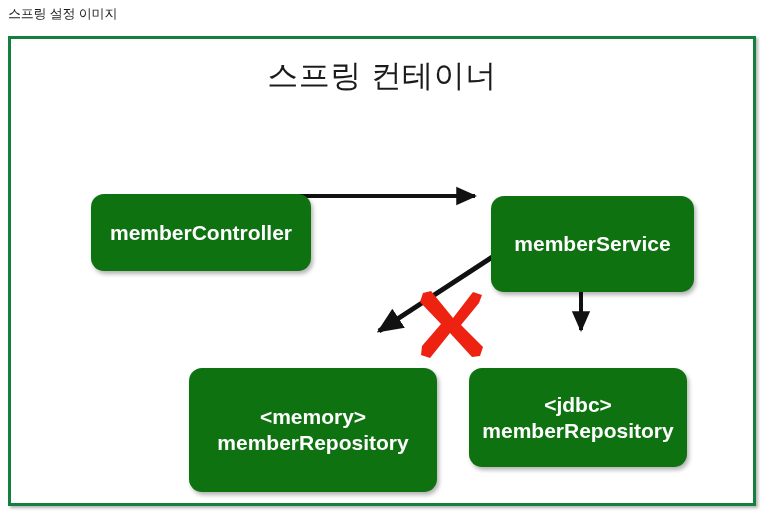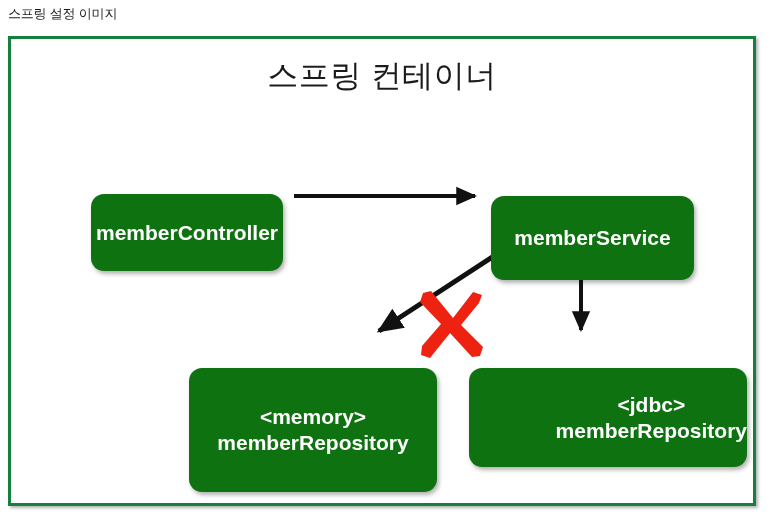--- a/index.html
+++ b/index.html
@@ -72,7 +72,7 @@
   }
   .bean .line { display: block; white-space: nowrap; }
 
-  #bean-controller { left: 80px;  top: 155px; width: 192px; height: 77px; }
+  #bean-controller { left: 80px;  top: 155px; width: 220px; height: 77px; }
   #bean-service    { left: 480px; top: 157px; width: 203px; height: 84px; }
   #bean-memory     { left: 178px; top: 329px; width: 248px; height: 124px; }
   #bean-jdbc       { left: 458px; top: 329px; width: 278px; height: 99px; justify-content: flex-end; }

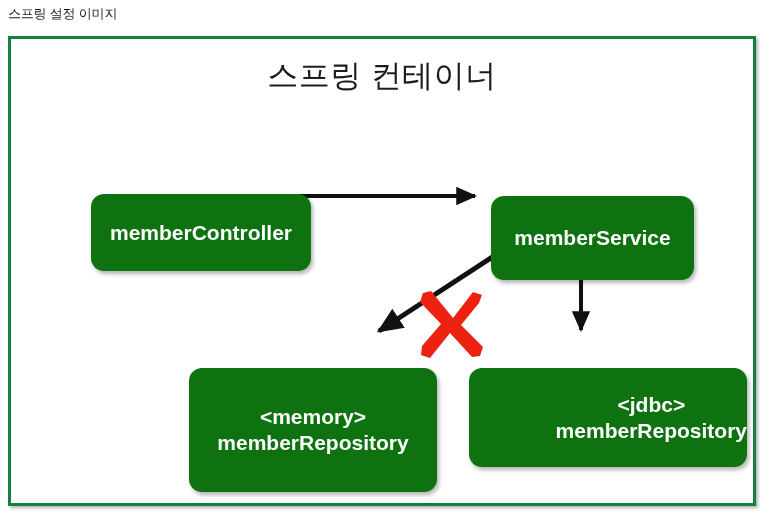--- a/index.html
+++ b/index.html
@@ -73,7 +73,7 @@
   .bean .line { display: block; white-space: nowrap; }
 
   #bean-controller { left: 80px;  top: 155px; width: 220px; height: 77px; }
-  #bean-service    { left: 480px; top: 157px; width: 203px; height: 84px; }
+  #bean-service    { left: 480px; top: 157px; width: 203px; height: 96px; }
   #bean-memory     { left: 178px; top: 329px; width: 248px; height: 124px; }
   #bean-jdbc       { left: 458px; top: 329px; width: 278px; height: 99px; justify-content: flex-end; }
 

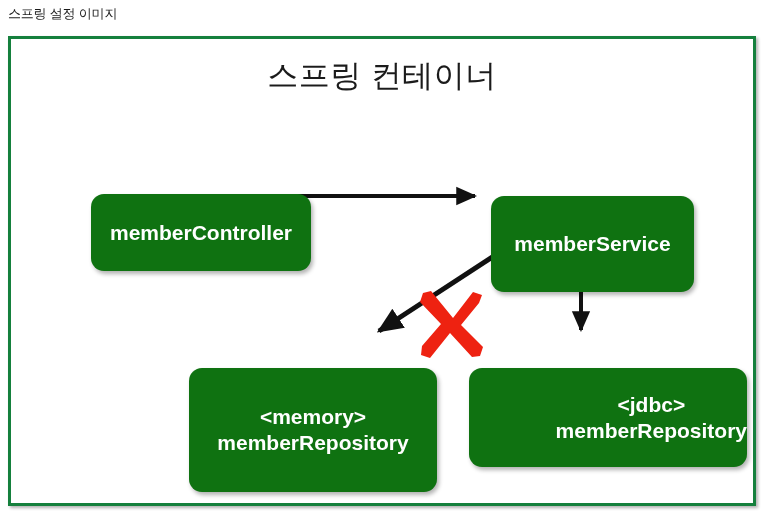--- a/index.html
+++ b/index.html
@@ -75,7 +75,7 @@
   #bean-controller { left: 80px;  top: 155px; width: 220px; height: 77px; }
   #bean-service    { left: 480px; top: 157px; width: 203px; height: 96px; }
   #bean-memory     { left: 178px; top: 329px; width: 248px; height: 124px; }
-  #bean-jdbc       { left: 458px; top: 329px; width: 278px; height: 99px; justify-content: flex-end; }
+  #bean-jdbc       { left: 458px; top: 329px; width: 218px; height: 99px; }
 
   
   .edges {

